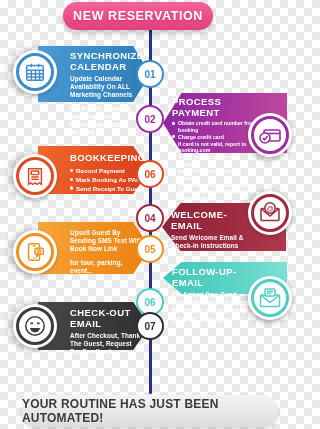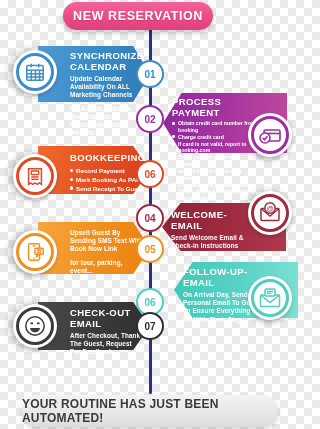--- a/index.html
+++ b/index.html
@@ -205,7 +205,7 @@
   </div>
 
   <div class="shadowblob" style="left:244px;top:275px;width:48px;height:48px;"></div>
-  <div class="card" style="left:174px;top:262px;width:124px;height:56px;">
+  <div class="card" style="left:163px;top:262px;width:124px;height:32px;">
     <div class="shape-left" style="background:linear-gradient(95deg,#3fc6b6 0%,#5ad3c5 55%,#7ee0d4 100%);"></div>
     <div class="txt" style="left:9px;top:4px;width:82px;">
       <h3>FOLLOW-UP-EMAIL</h3>

